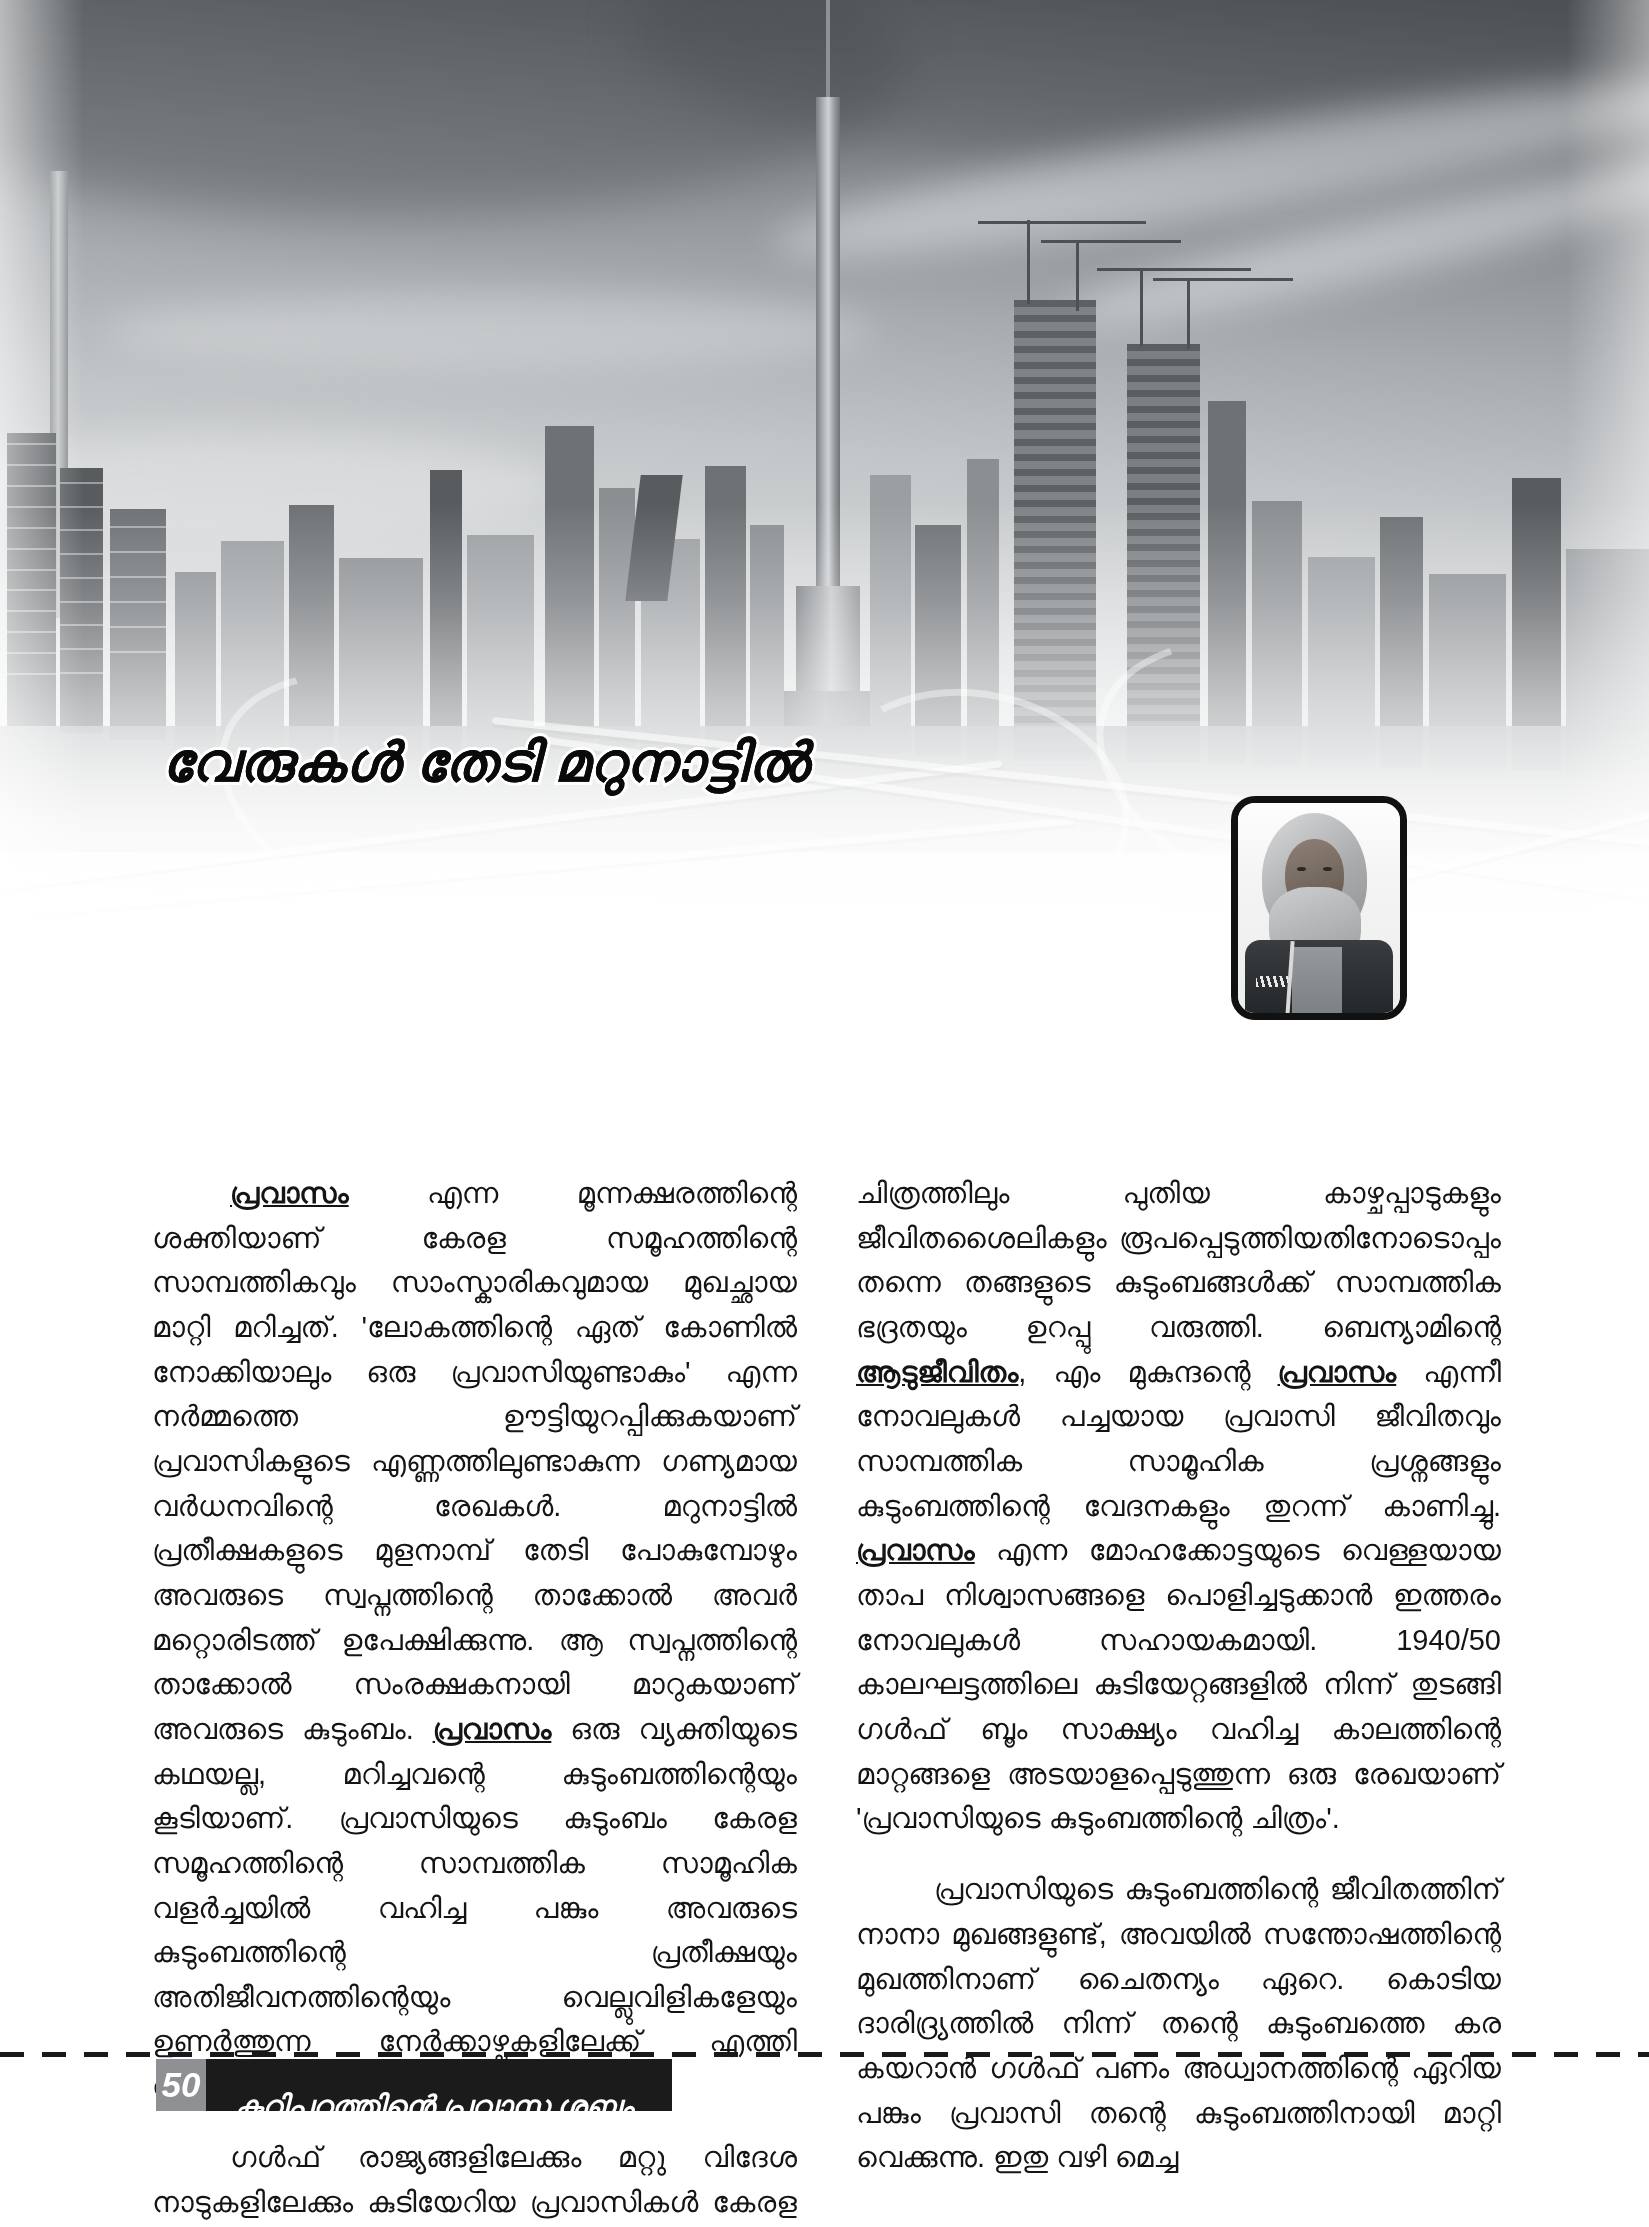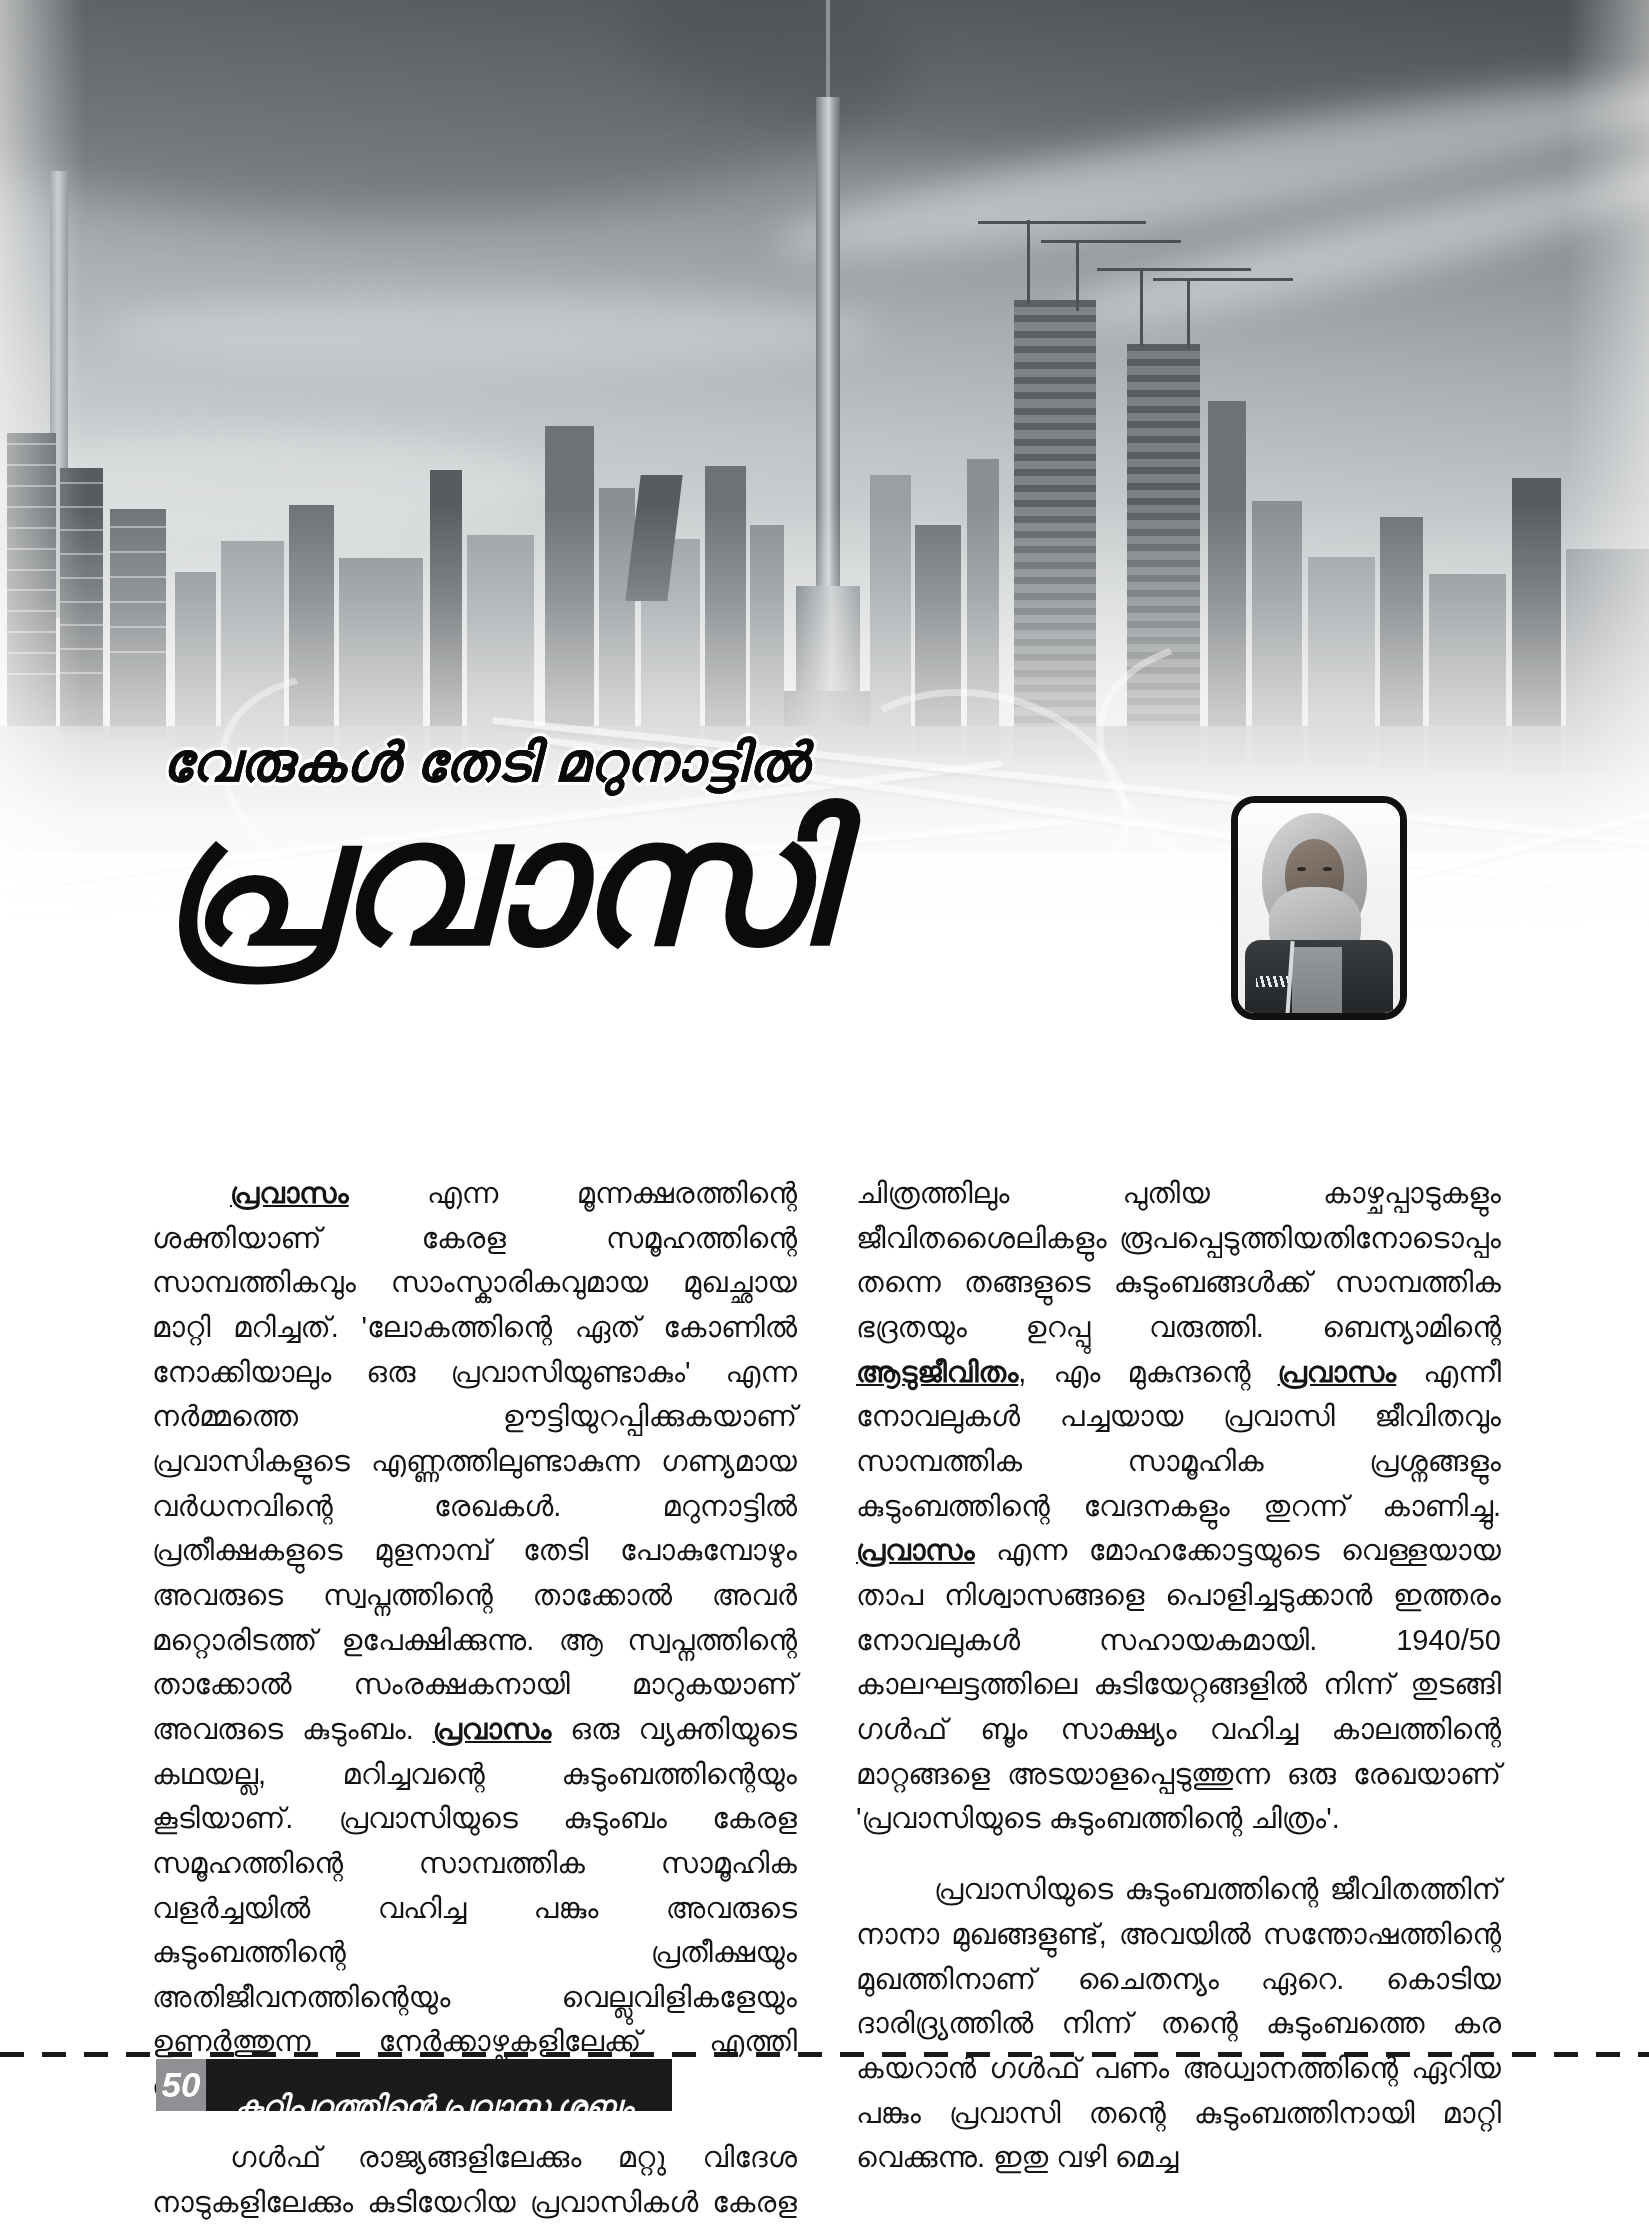--- a/index.html
+++ b/index.html
@@ -262,7 +262,6 @@
 
 <div id="masthead">
   <div id="kicker">വേരുകള്‍ തേടി മറുനാട്ടില്‍</div>
-  <div id="bigtitle">പ്രവാസി</div>
 </div>
 
 <div id="author">

